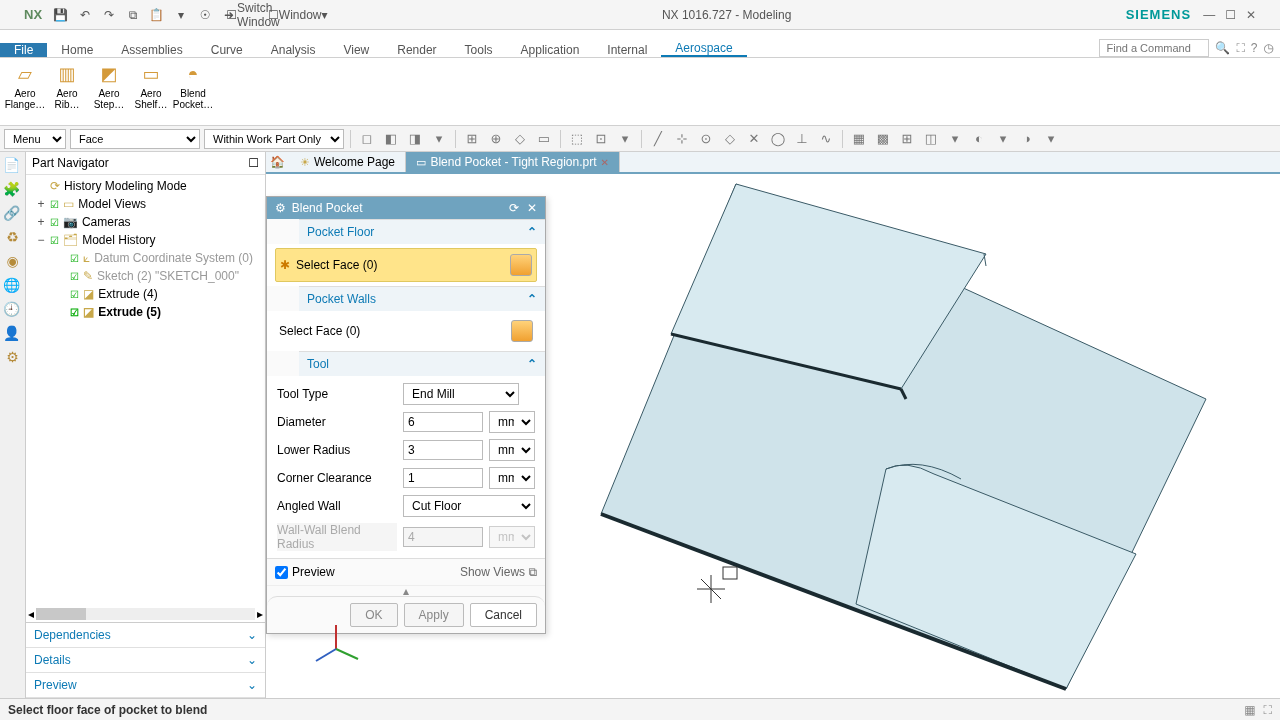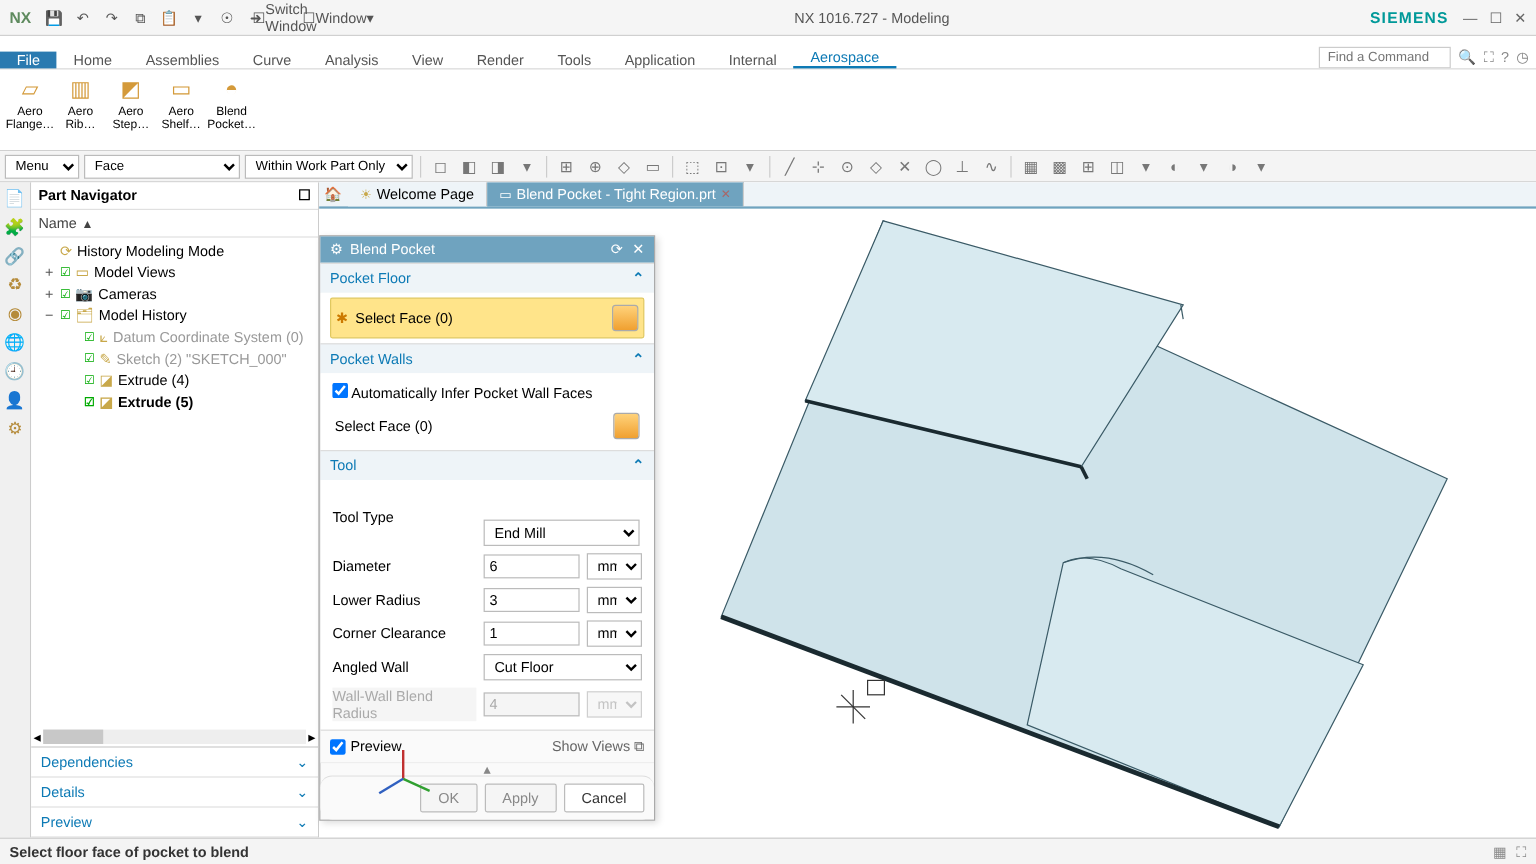--- a/index.html
+++ b/index.html
@@ -6,7 +6,7 @@
 body { width: 1280px; height: 720px; background: #fff; overflow: hidden; position: relative; }
 
 
-.titlebar { height: 30px; background: #f5f5f5; display: flex; align-items: center; padding: 0 8px; border-bottom: 1px solid #d0d0d0; }
+.titlebar { height: 30px; background: #f5f5f5; display: flex; align-items: center; padding: 0 24px; border-bottom: 1px solid #d0d0d0; }
 .titlebar .logo { font-weight: bold; color: #5e8a5e; font-size: 13px; margin-right: 10px; }
 .titlebar .qat { display: flex; gap: 6px; align-items: center; }
 .titlebar .qat-btn { width: 18px; height: 18px; display:flex; align-items:center; justify-content:center; color:#555; }

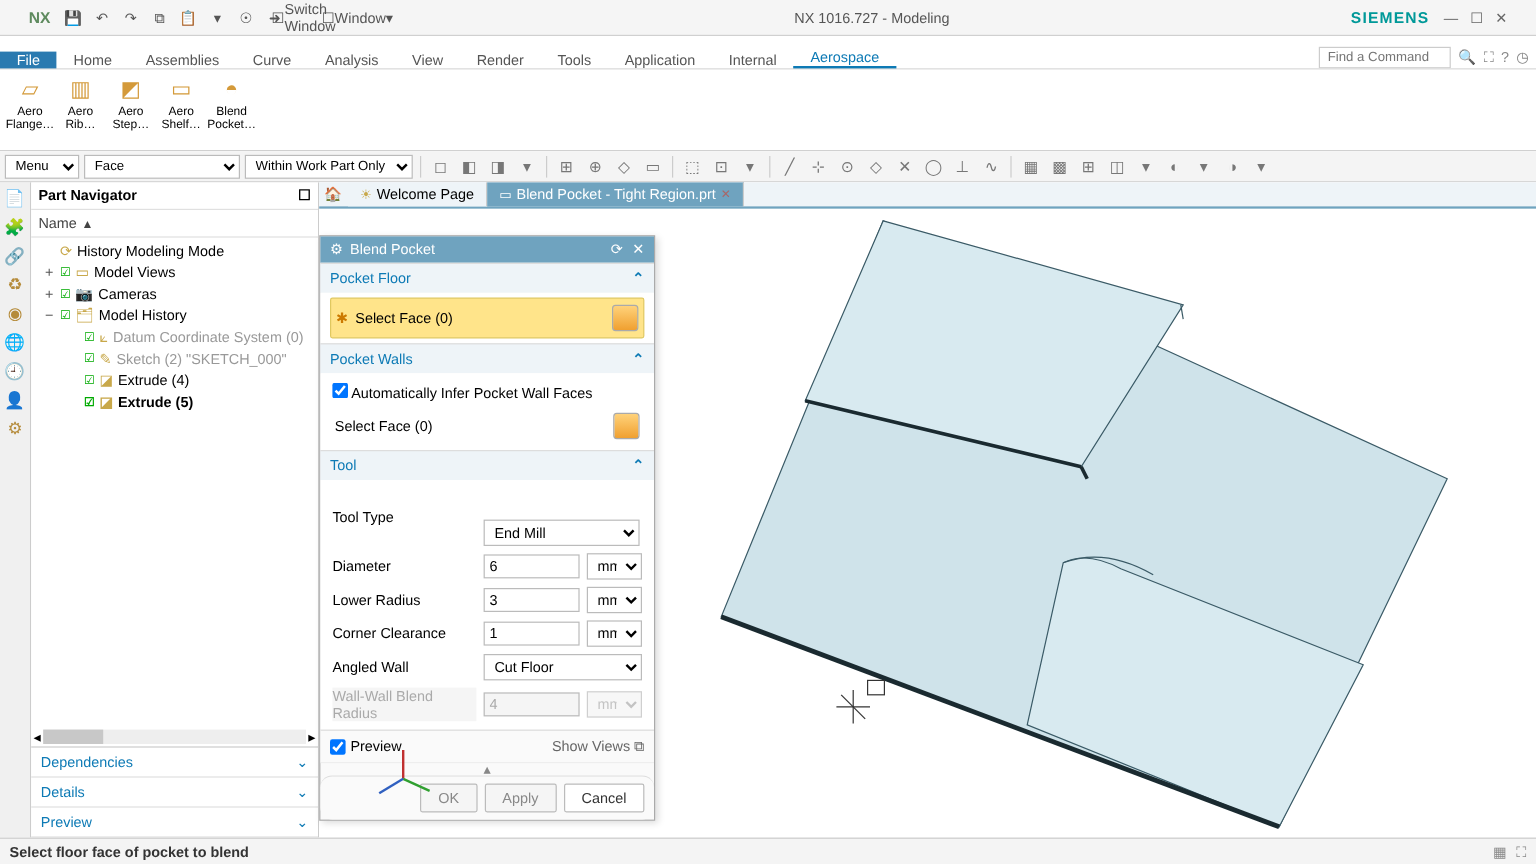--- a/index.html
+++ b/index.html
@@ -44,7 +44,7 @@
 .left-rail .ic { width:18px; height:18px; color:#b58b3a; font-size:14px; display:flex; align-items:center; justify-content:center; }
 
 .navigator { width: 240px; background:#fff; border-right:1px solid #ccc; display:flex; flex-direction:column; }
-.nav-title { padding: 4px 6px; font-weight: bold; display:flex; justify-content:space-between; align-items:flex-end; border-bottom:1px solid #e0e0e0; }
+.nav-title { padding: 4px 6px; font-weight: normal; display:flex; justify-content:space-between; align-items:flex-end; border-bottom:1px solid #e0e0e0; }
 .nav-header { padding: 4px 6px; border-bottom: 1px solid #e0e0e0; color:#444; }
 .nav-header .sort { font-size:10px; margin-left:4px; }
 .nav-tree { flex: 0 0 auto; padding: 2px 0; height: 240px; overflow:auto; }

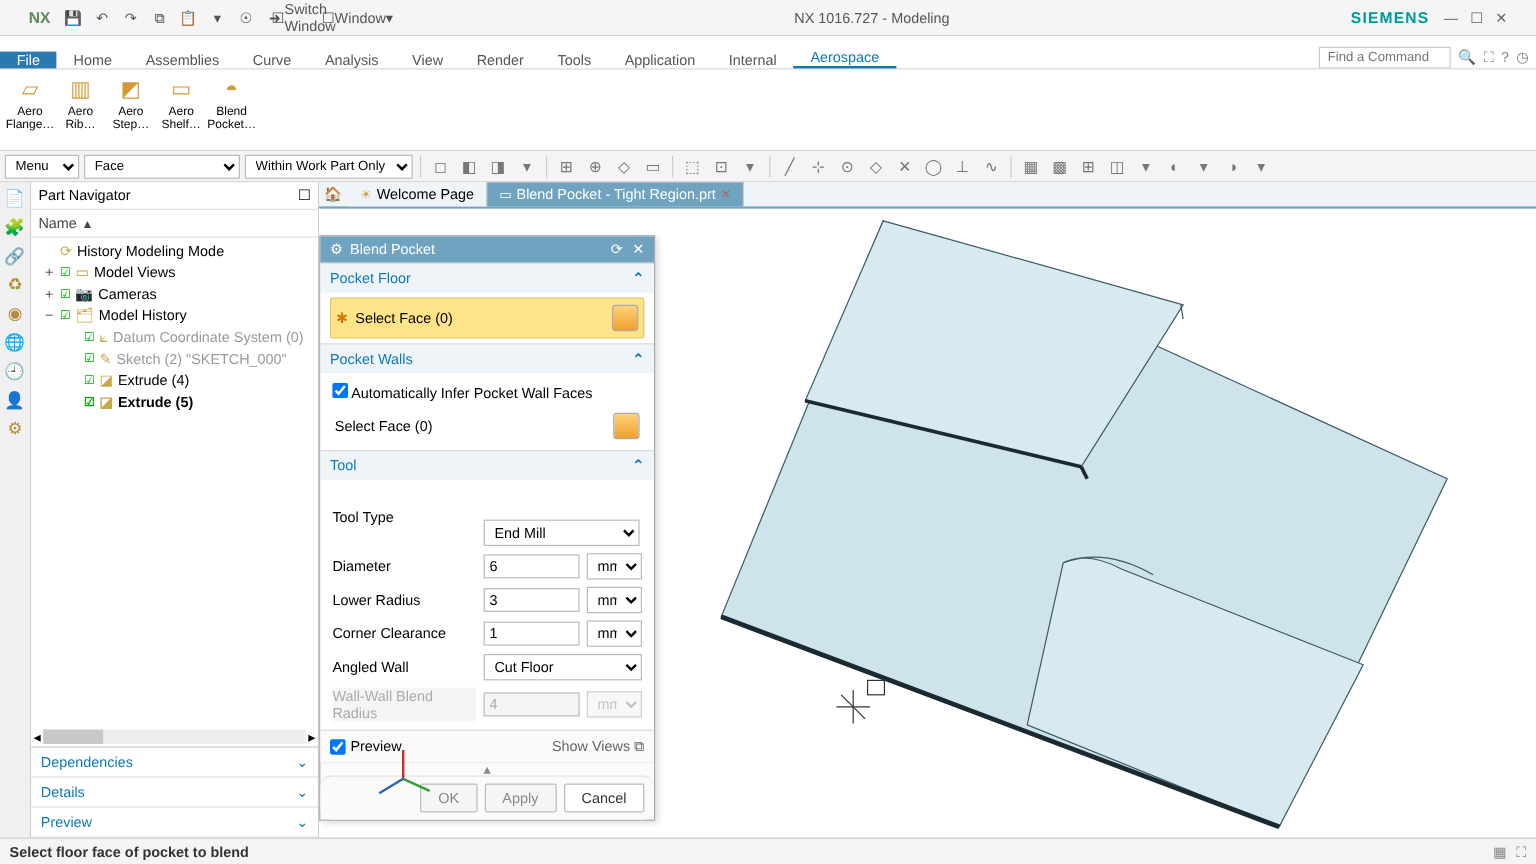--- a/index.html
+++ b/index.html
@@ -235,9 +235,6 @@
       <span>Part Navigator</span>
       <span>☐</span>
     </div>
-    <div class="nav-header">
-      <span>Name</span><span class="sort">▲</span>
-    </div>
     <div class="nav-tree">
       <div class="node">
           <span class="exp"></span>

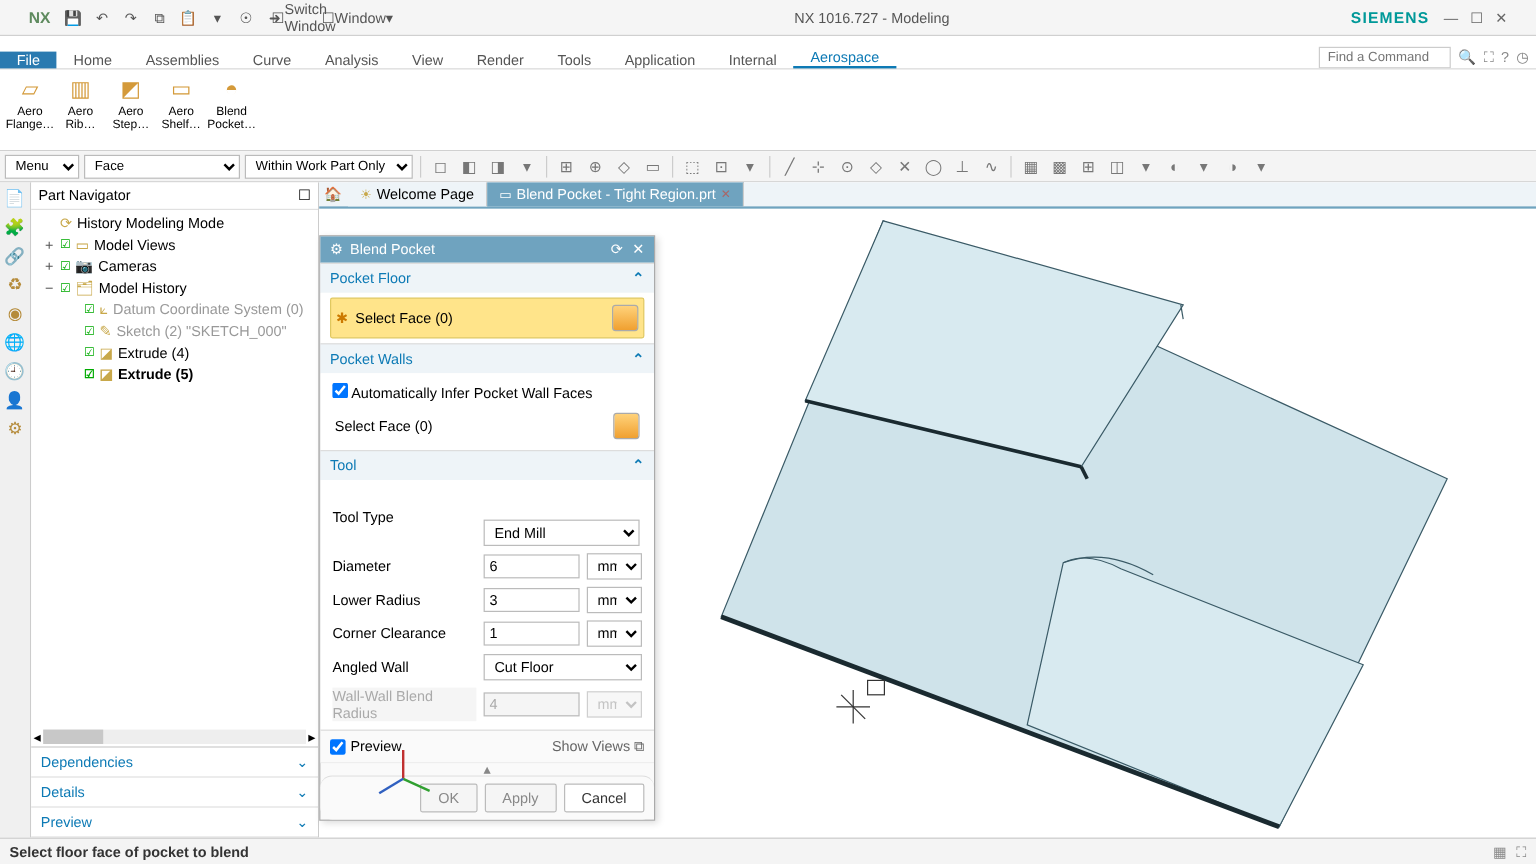--- a/index.html
+++ b/index.html
@@ -78,7 +78,7 @@
 .dialog-title { background:#6fa3bf; color:#fff; padding: 4px 8px; display:flex; align-items:center; justify-content:space-between; }
 .dialog-title .ttl { display:flex; gap:6px; align-items:center; }
 .dialog-title .acts { display:flex; gap:8px; }
-.section-h { background:#eef4f8; color:#0d7ab5; padding: 5px 8px; display:flex; justify-content:space-between; border-top:1px solid #ddd; cursor:pointer; }
+.section-h { background:#eef4f8; color:#0d7ab5; padding: 5px 8px; display:flex; justify-content:space-between; border-top:1px solid #ddd; cursor:pointer;margin-left:32px; }
 .section-h .chev { font-weight:bold; }
 .section-body { padding: 4px 8px; background:#fff; }
 .sel-row { display:flex; align-items:center; gap:6px; padding: 5px 4px; }

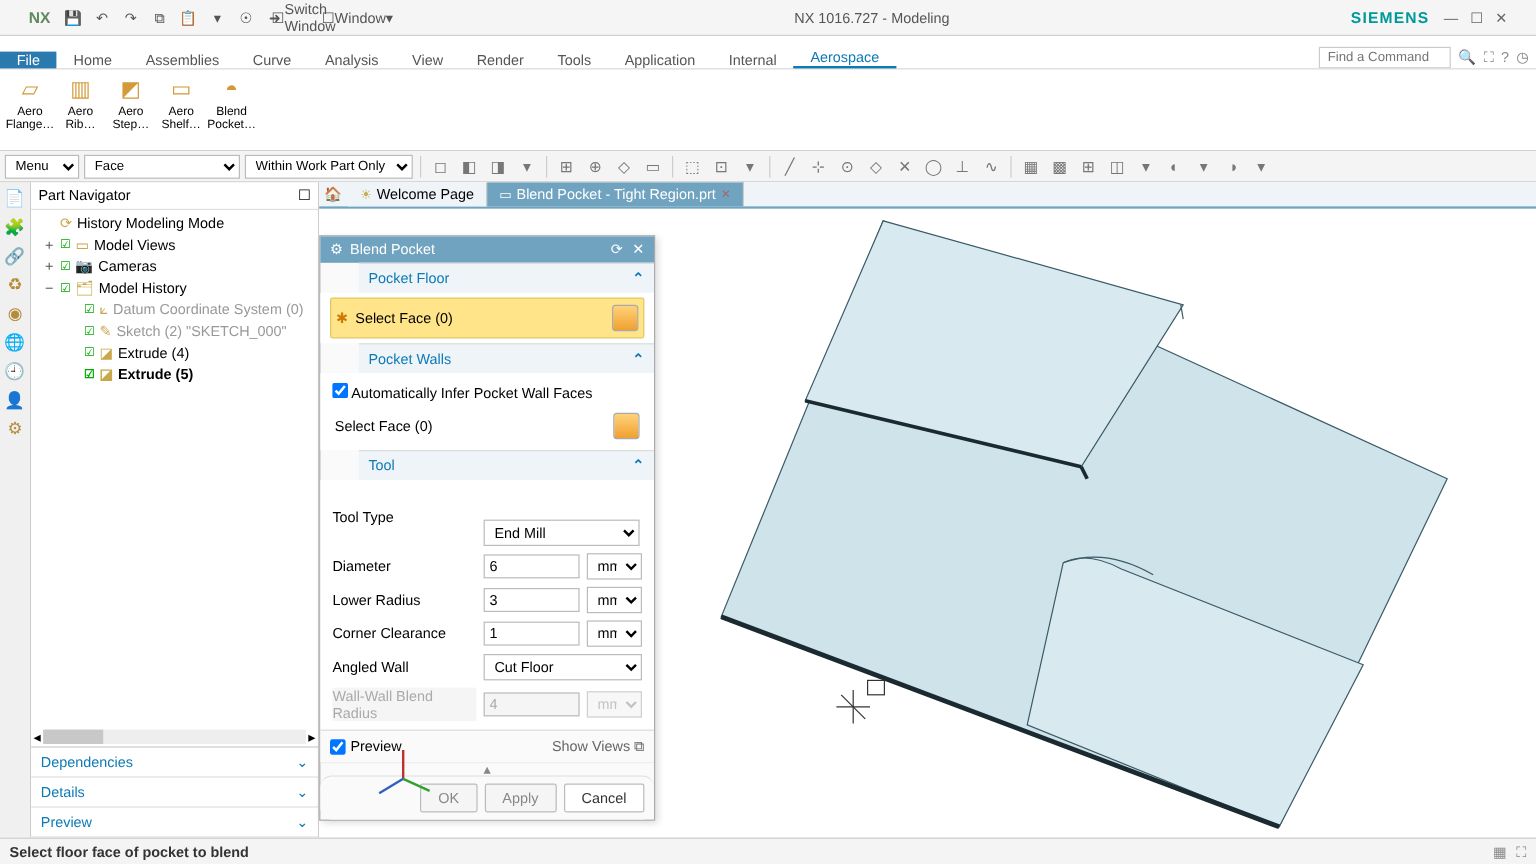--- a/index.html
+++ b/index.html
@@ -349,10 +349,6 @@
             <span class="chev">⌃</span>
           </div>
         <div class="section-body">
-          <div class="chk-row">
-            <input type="checkbox" checked="" style="">
-            <span>Automatically Infer Pocket Wall Faces</span>
-          </div>
           <div class="sel-row">
             <span class="label">Select Face (0)</span>
             <span class="swatch"></span>

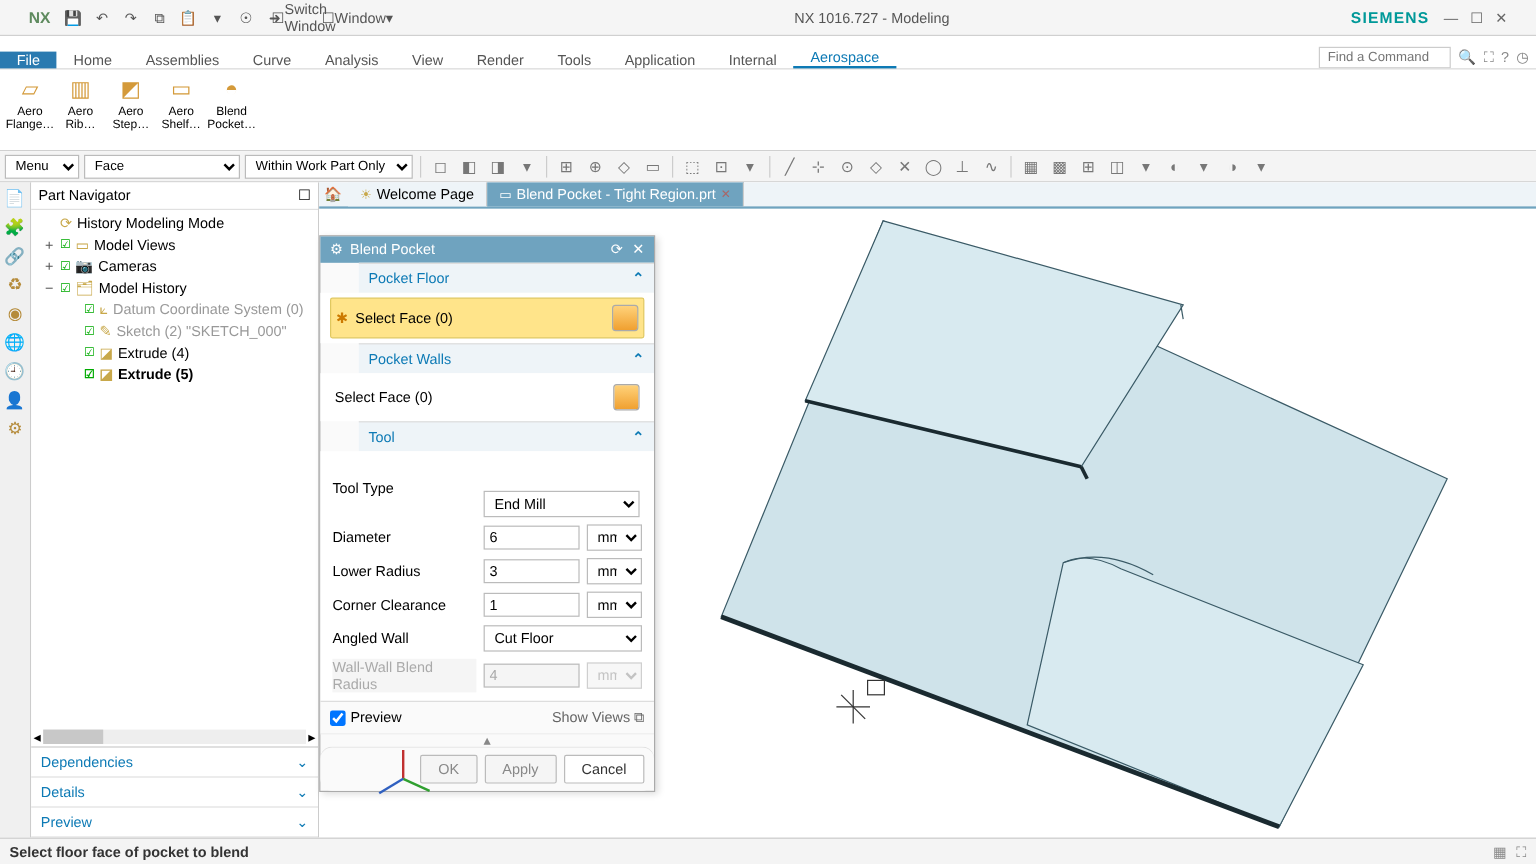--- a/index.html
+++ b/index.html
@@ -362,7 +362,7 @@
         <div class="section-body">
           <div class="form-row">
             <span class="flabel">Tool Type</span>
-            <select class="funit" style="width:130px;margin-top:26px;"><option>End Mill</option></select>
+            <select class="funit" style="width:116px;"><option>End Mill</option></select>
           </div>
           <div class="form-row">
             <span class="flabel">Diameter</span>

